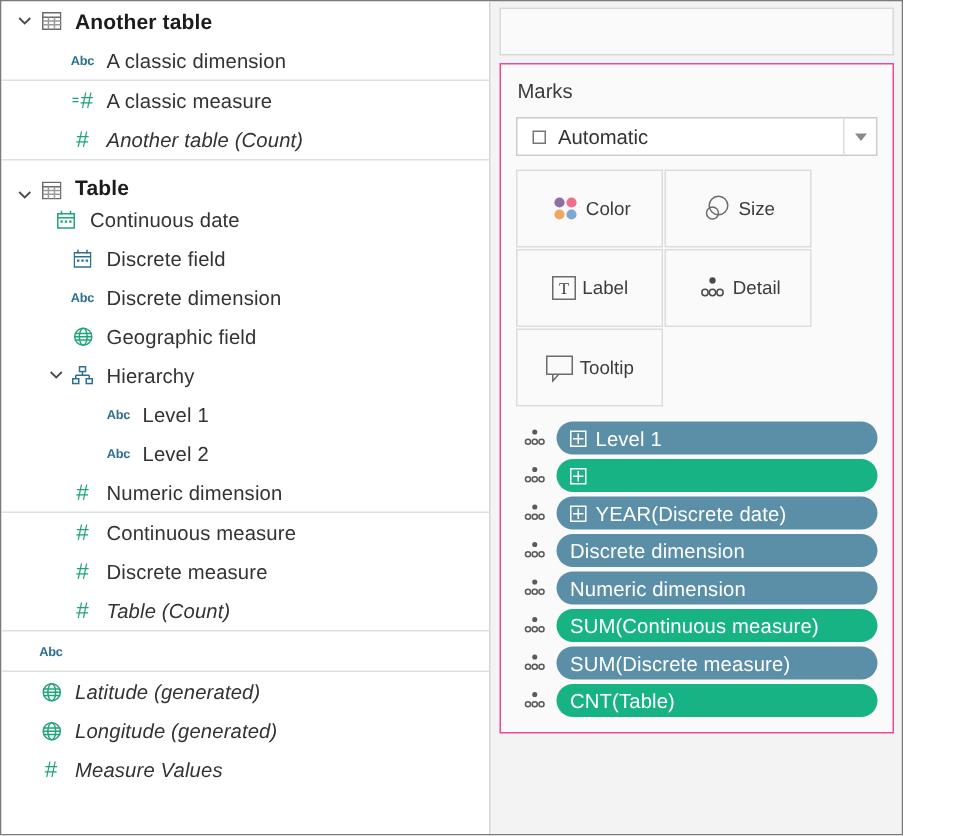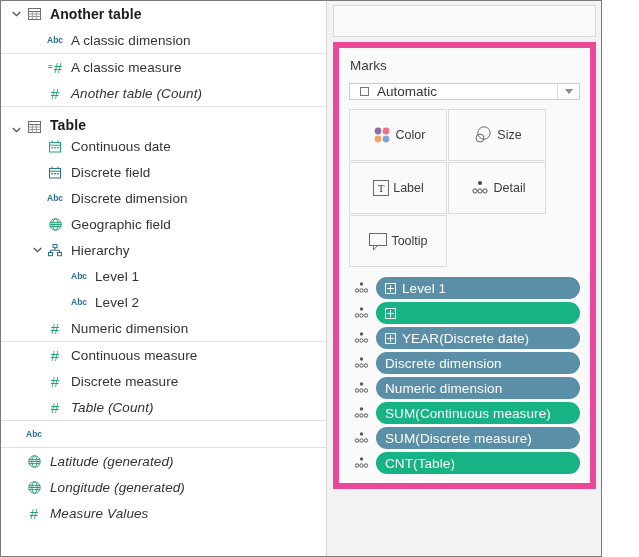--- a/index.html
+++ b/index.html
@@ -100,7 +100,7 @@
   }
   #marks-card {
     background: #fafafa;
-    border: 6px solid #ec4899;
+    border: 1px solid #ec4899;
     flex: 0 0 447px;
     padding: 8px 10px 10px 10px;
     display: flex;

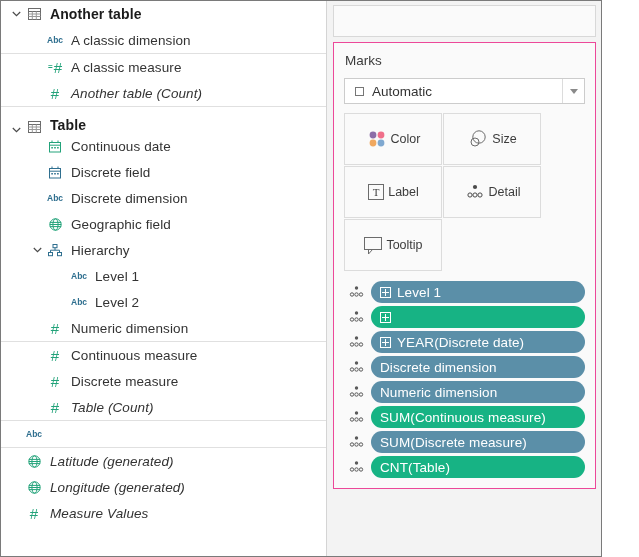--- a/index.html
+++ b/index.html
@@ -293,7 +293,7 @@
         </span>
         <span class="flabel bold">Table</span>
       </div>
-      <div class="field-row" style="padding-left: 29px;">
+      <div class="field-row" style="padding-left: 18px;">
         <span class="caret empty">
           <svg width="9" height="6" viewBox="0 0 9 6">
             <path d="M0.8 1 L4.5 4.6 L8.2 1" fill="none" stroke="#4a4a4a" stroke-width="1.2"></path>

